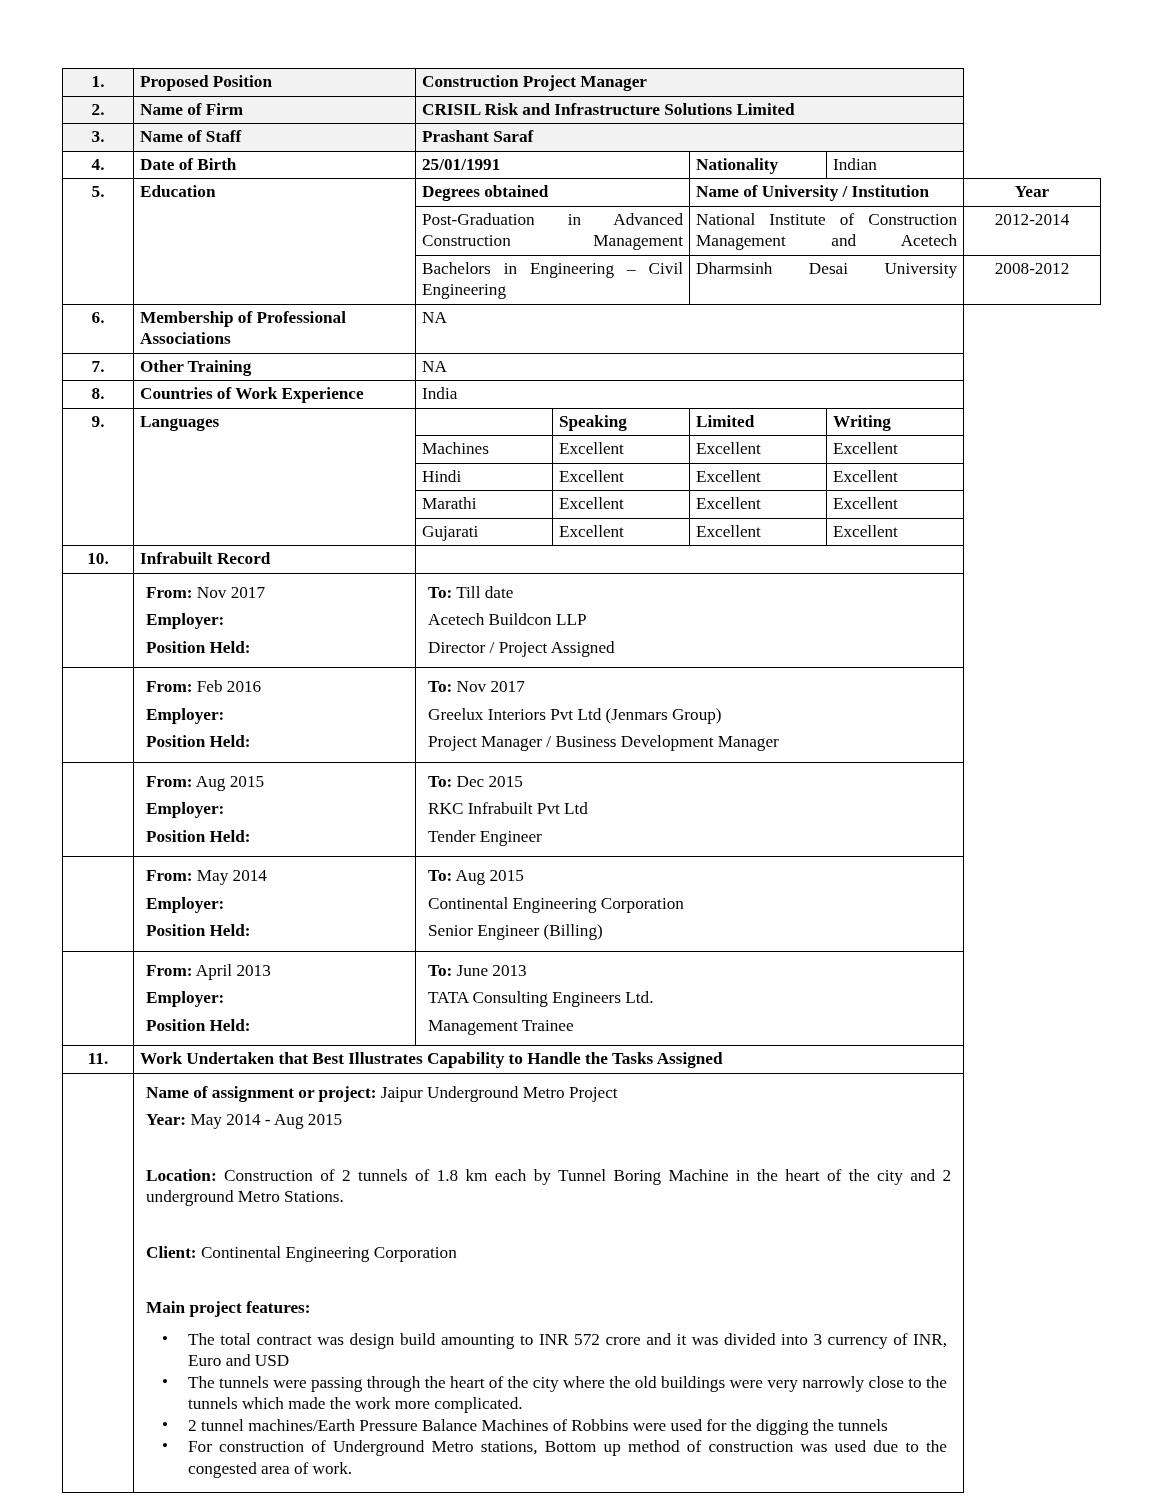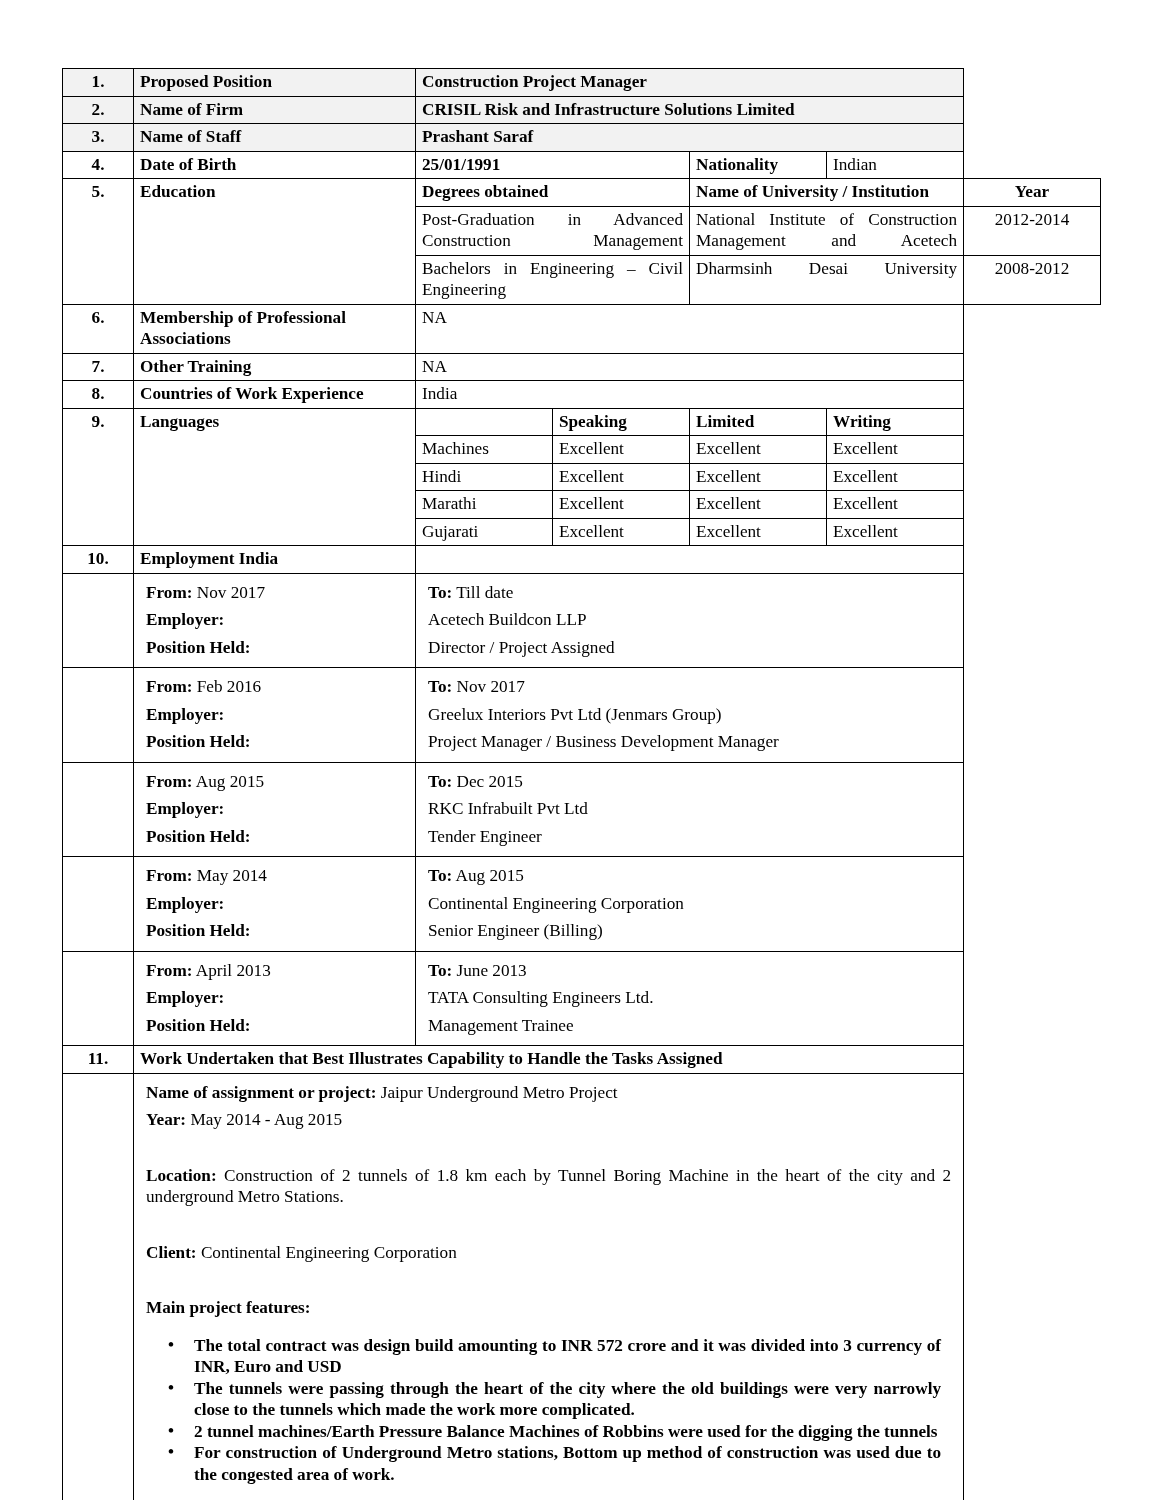--- a/index.html
+++ b/index.html
@@ -181,7 +181,7 @@
 
     <tr>
       <td class="b ctr">10.</td>
-      <td class="b">Employment India</td>
+      <td class="b">Infrabuilt Record</td>
       <td colspan="4"></td>
     </tr>
 

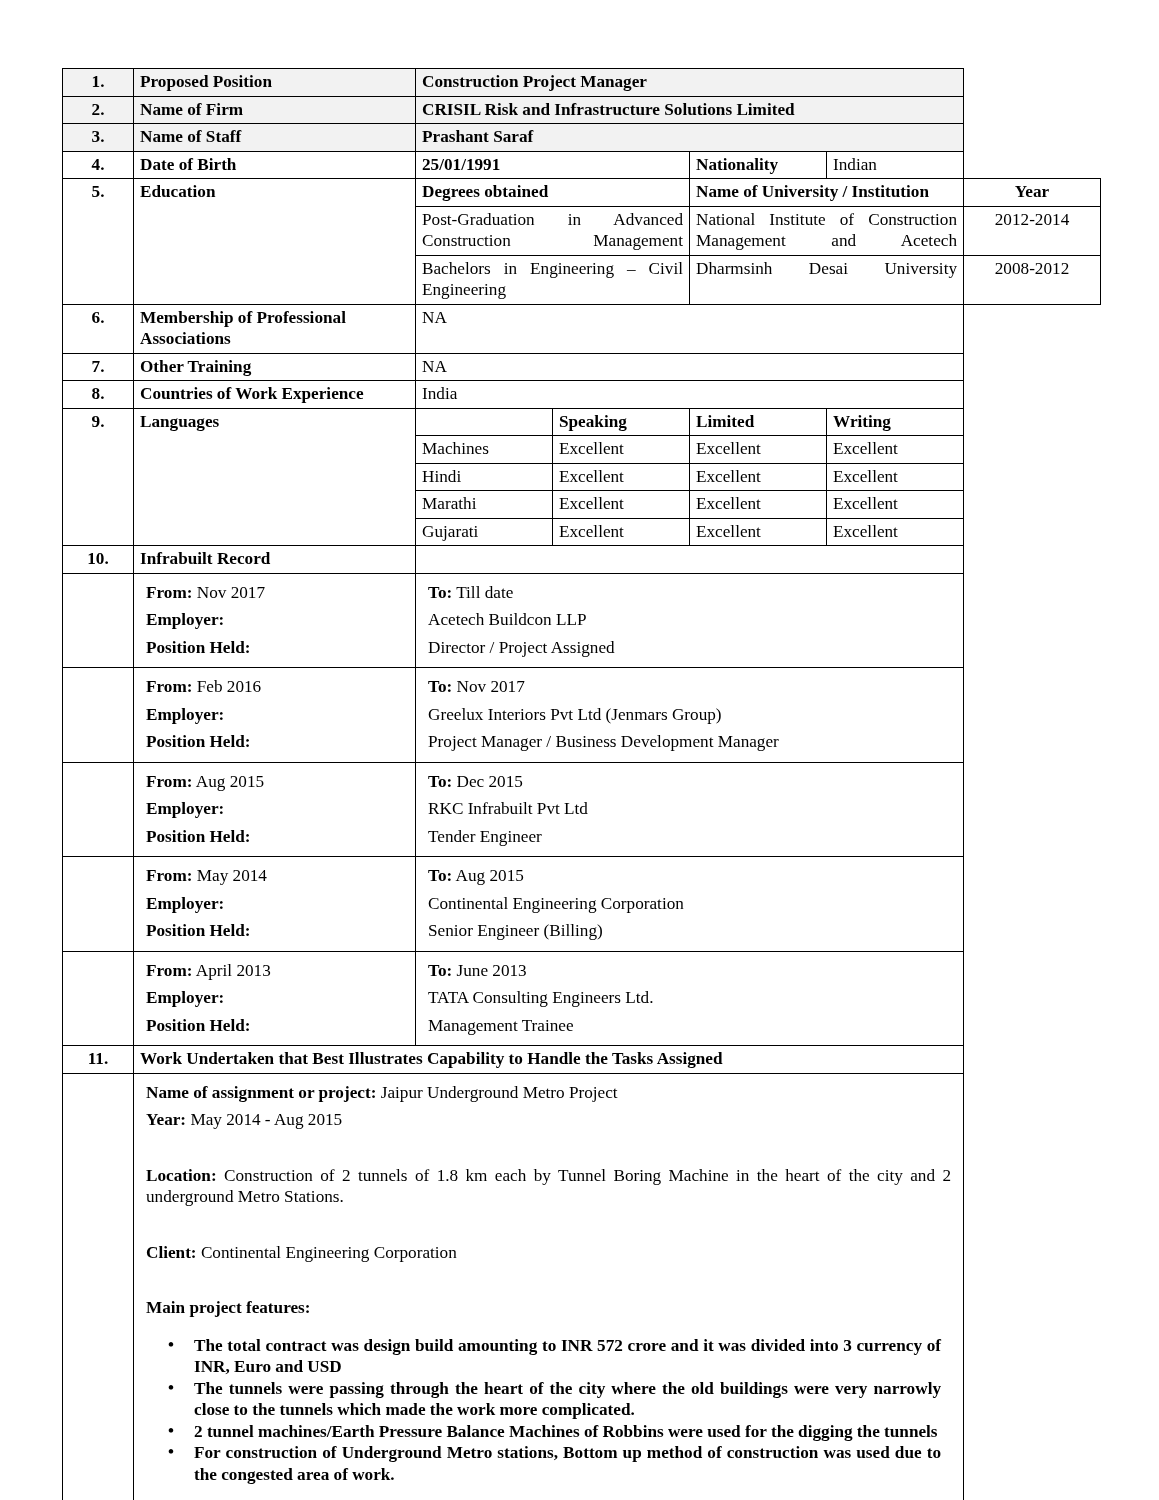--- a/index.html
+++ b/index.html
@@ -45,9 +45,8 @@
 
   .bullets {
     list-style: none;
-    margin: 16px;
+    margin: 10px;
     padding: 0;
-    font-weight: bold;
   }
   .bullets li {
     position: relative;

